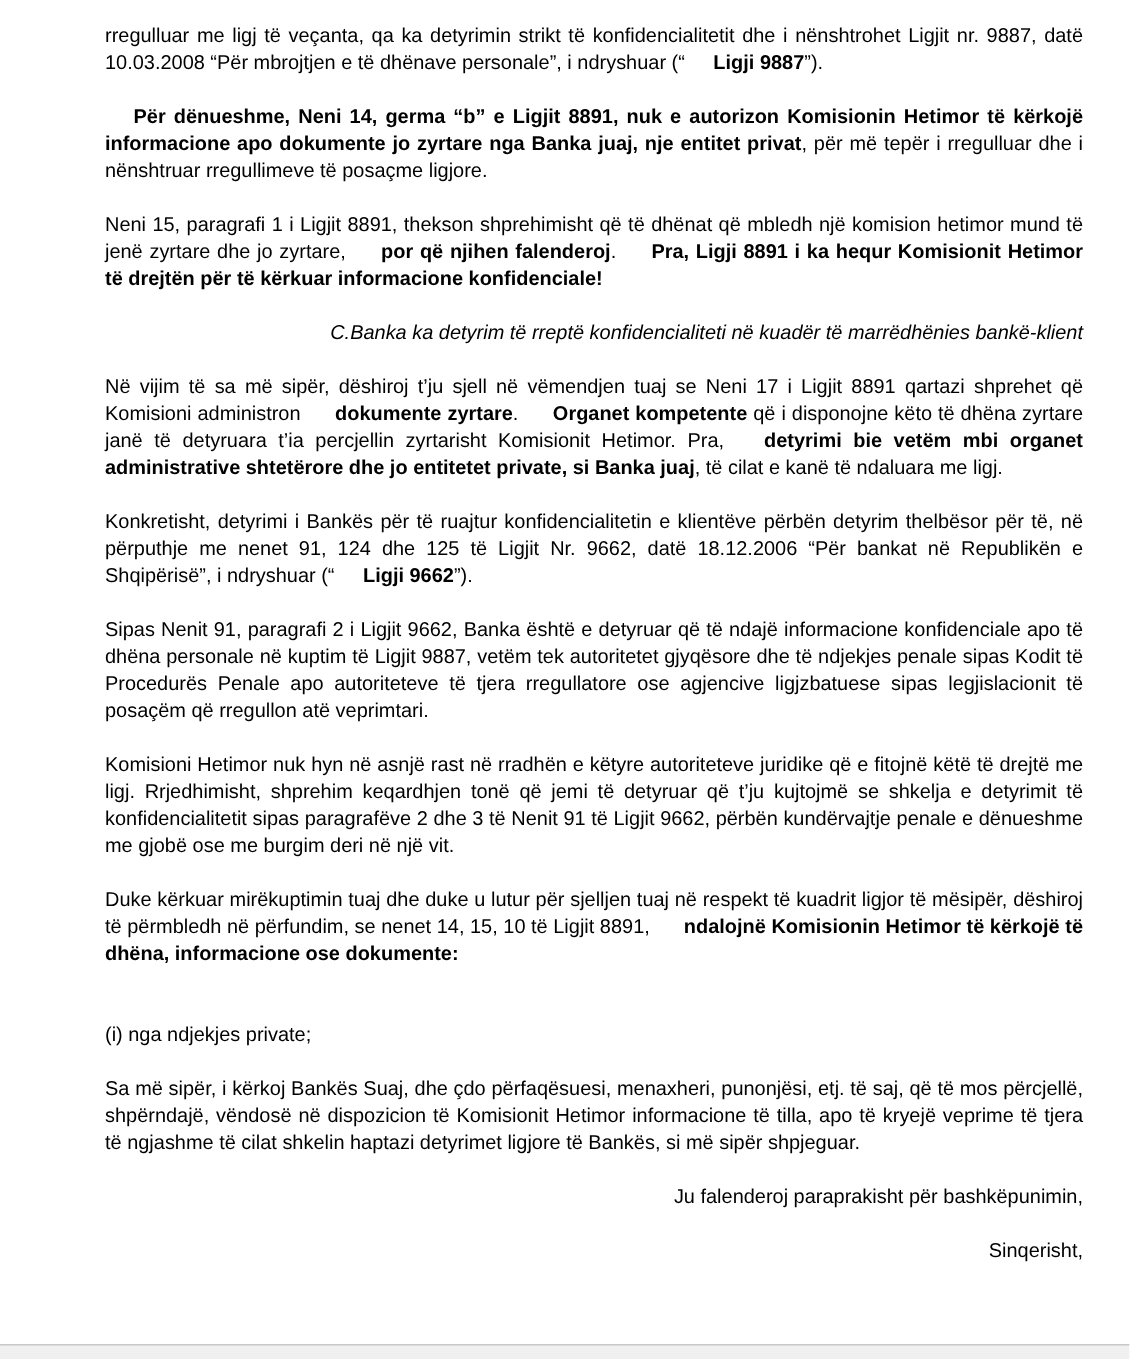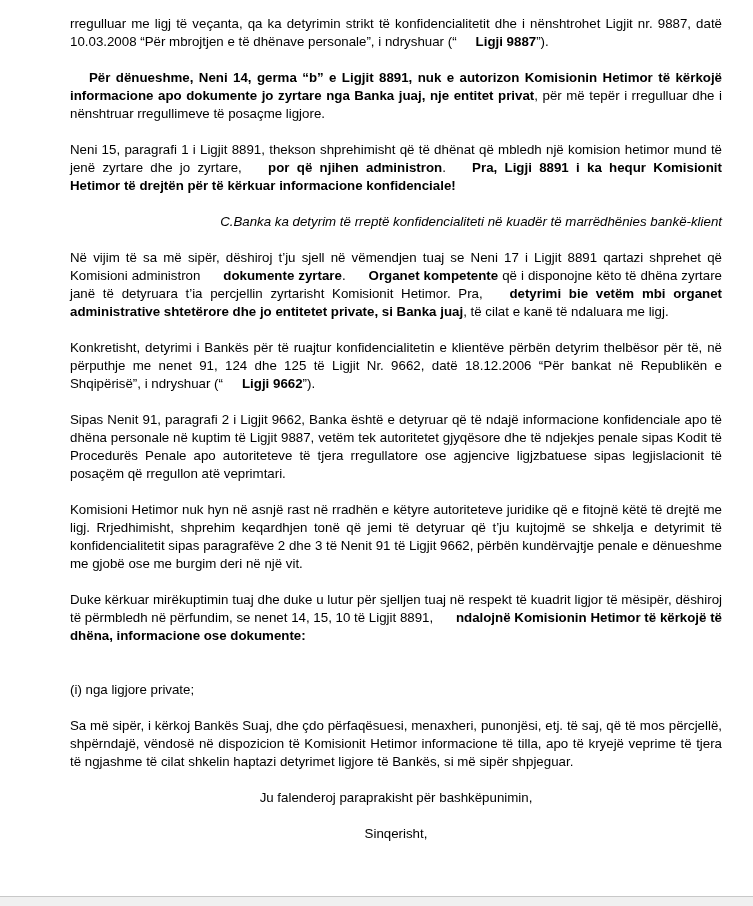--- a/index.html
+++ b/index.html
@@ -40,7 +40,7 @@
 
     <p><b>Për dënueshme, Neni 14, germa “b” e Ligjit 8891, nuk e autorizon Komisionin Hetimor të kërkojë informacione apo dokumente jo zyrtare nga Banka juaj, nje entitet privat</b><span>, për më tepër i rregulluar dhe i nënshtruar rregullimeve të posaçme ligjore.</span></p>
 
-    <p><span>Neni 15, paragrafi 1 i Ligjit 8891, thekson shprehimisht që të dhënat që mbledh një komision hetimor mund të jenë zyrtare dhe jo zyrtare, </span><b>por që njihen administron</b><span>. </span><b>Pra, Ligji 8891 i ka hequr Komisionit Hetimor të drejtën për të kërkuar informacione konfidenciale!</b></p>
+    <p><span>Neni 15, paragrafi 1 i Ligjit 8891, thekson shprehimisht që të dhënat që mbledh një komision hetimor mund të jenë zyrtare dhe jo zyrtare, </span><b>por që njihen falenderoj</b><span>. </span><b>Pra, Ligji 8891 i ka hequr Komisionit Hetimor të drejtën për të kërkuar informacione konfidenciale!</b></p>
 
     <p class="heading-c"><span class="letter">C.</span><span>Banka ka detyrim të rreptë konfidencialiteti në kuadër të marrëdhënies bankë-klient</span></p>
 

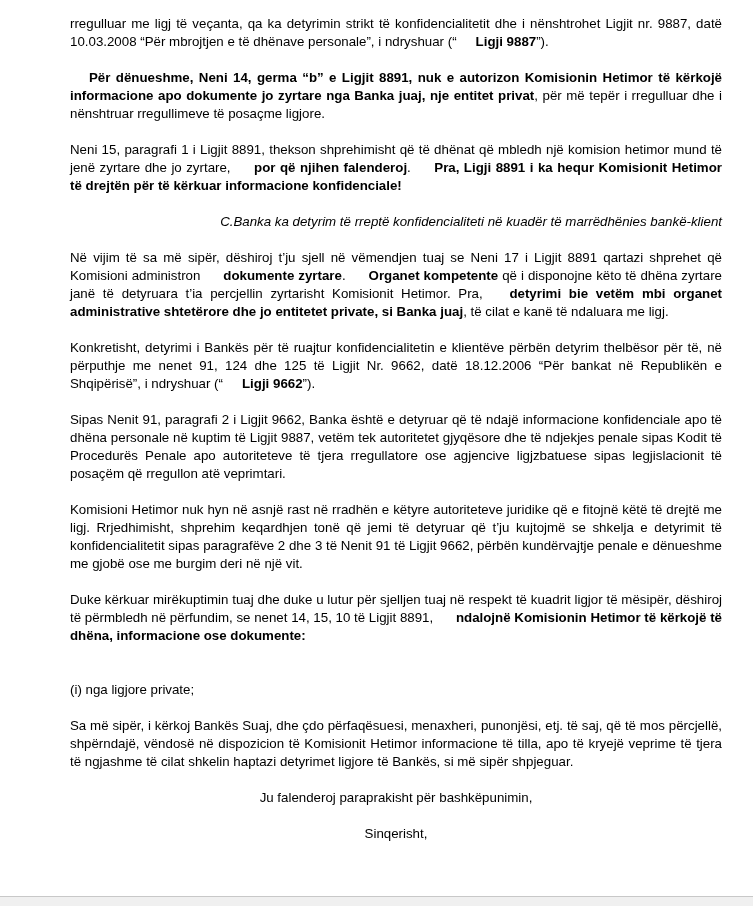--- a/index.html
+++ b/index.html
@@ -57,7 +57,7 @@
     <div class="spacer"></div>
 
     <div class="list">
-      <div>(i) nga ligjore private;</div>
+      <div>(i) nga ndjekjes private;</div>
     </div>
 
     <p>Sa më sipër, i kërkoj Bankës Suaj, dhe çdo përfaqësuesi, menaxheri, punonjësi, etj. të saj, që të mos përcjellë, shpërndajë, vëndosë në dispozicion të Komisionit Hetimor informacione të tilla, apo të kryejë veprime të tjera të ngjashme të cilat shkelin haptazi detyrimet ligjore të Bankës, si më sipër shpjeguar.</p>

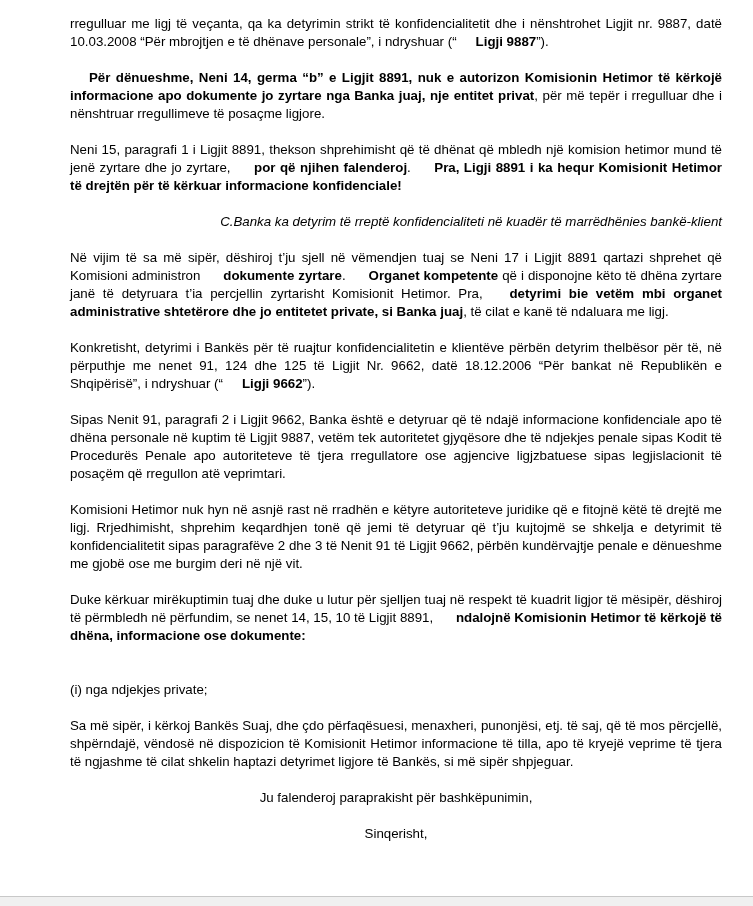--- a/index.html
+++ b/index.html
@@ -16,7 +16,7 @@
       font-size: 13.3px; line-height: 18px;
     }
     p { margin: 0 0 18px 0; text-align: justify; }
-    p.left { text-align: center; margin-top: 12px; }
+    p.left { text-align: right; margin-top: 12px; }
     b { font-weight: bold; padding-left: 19px; }
     .heading-c {
       font-style: italic; margin: 0 0 18px 24px; text-align: right;

